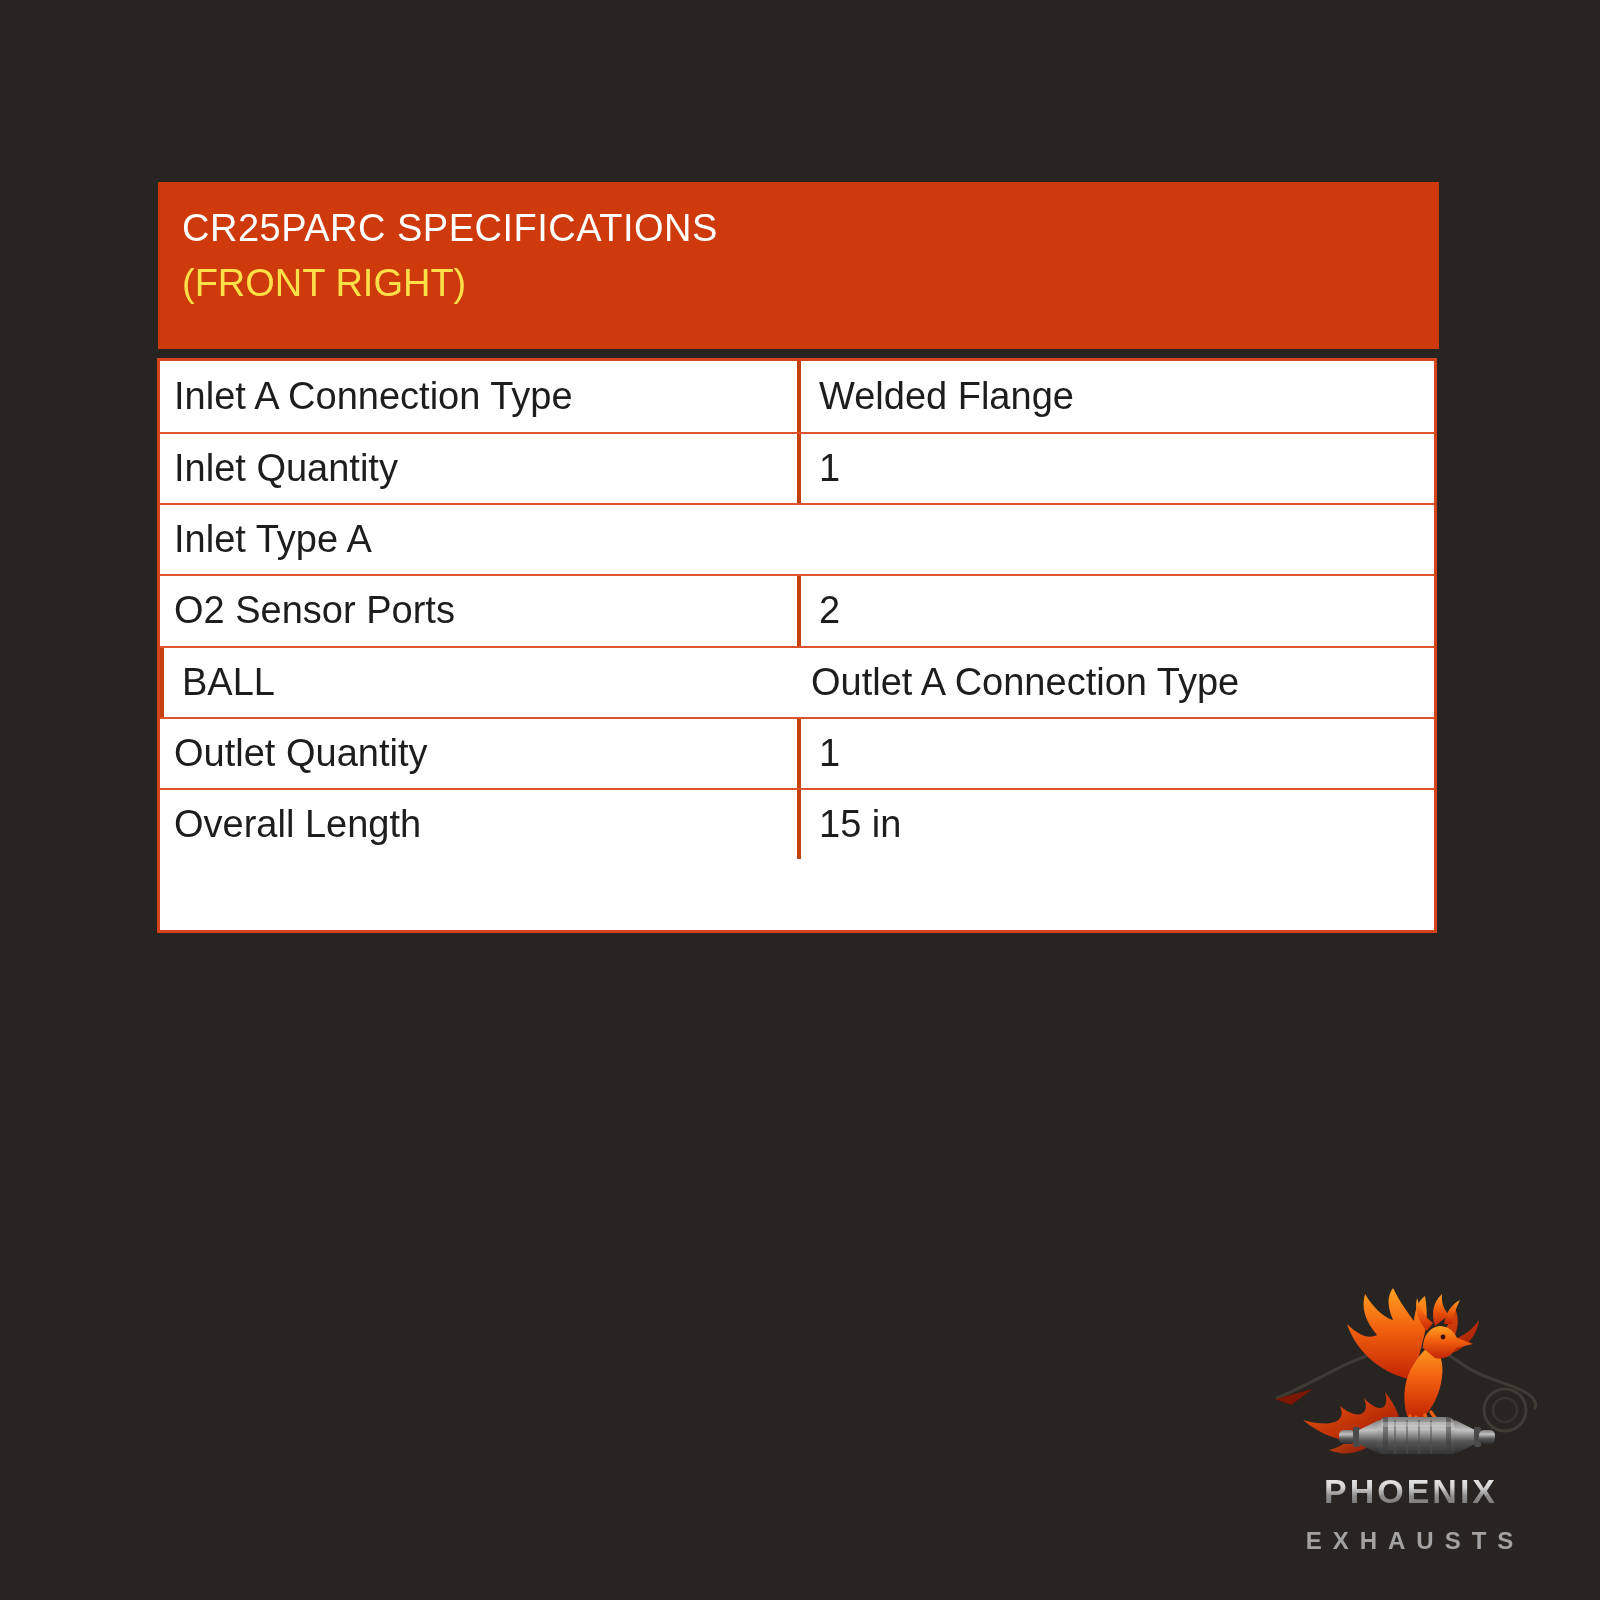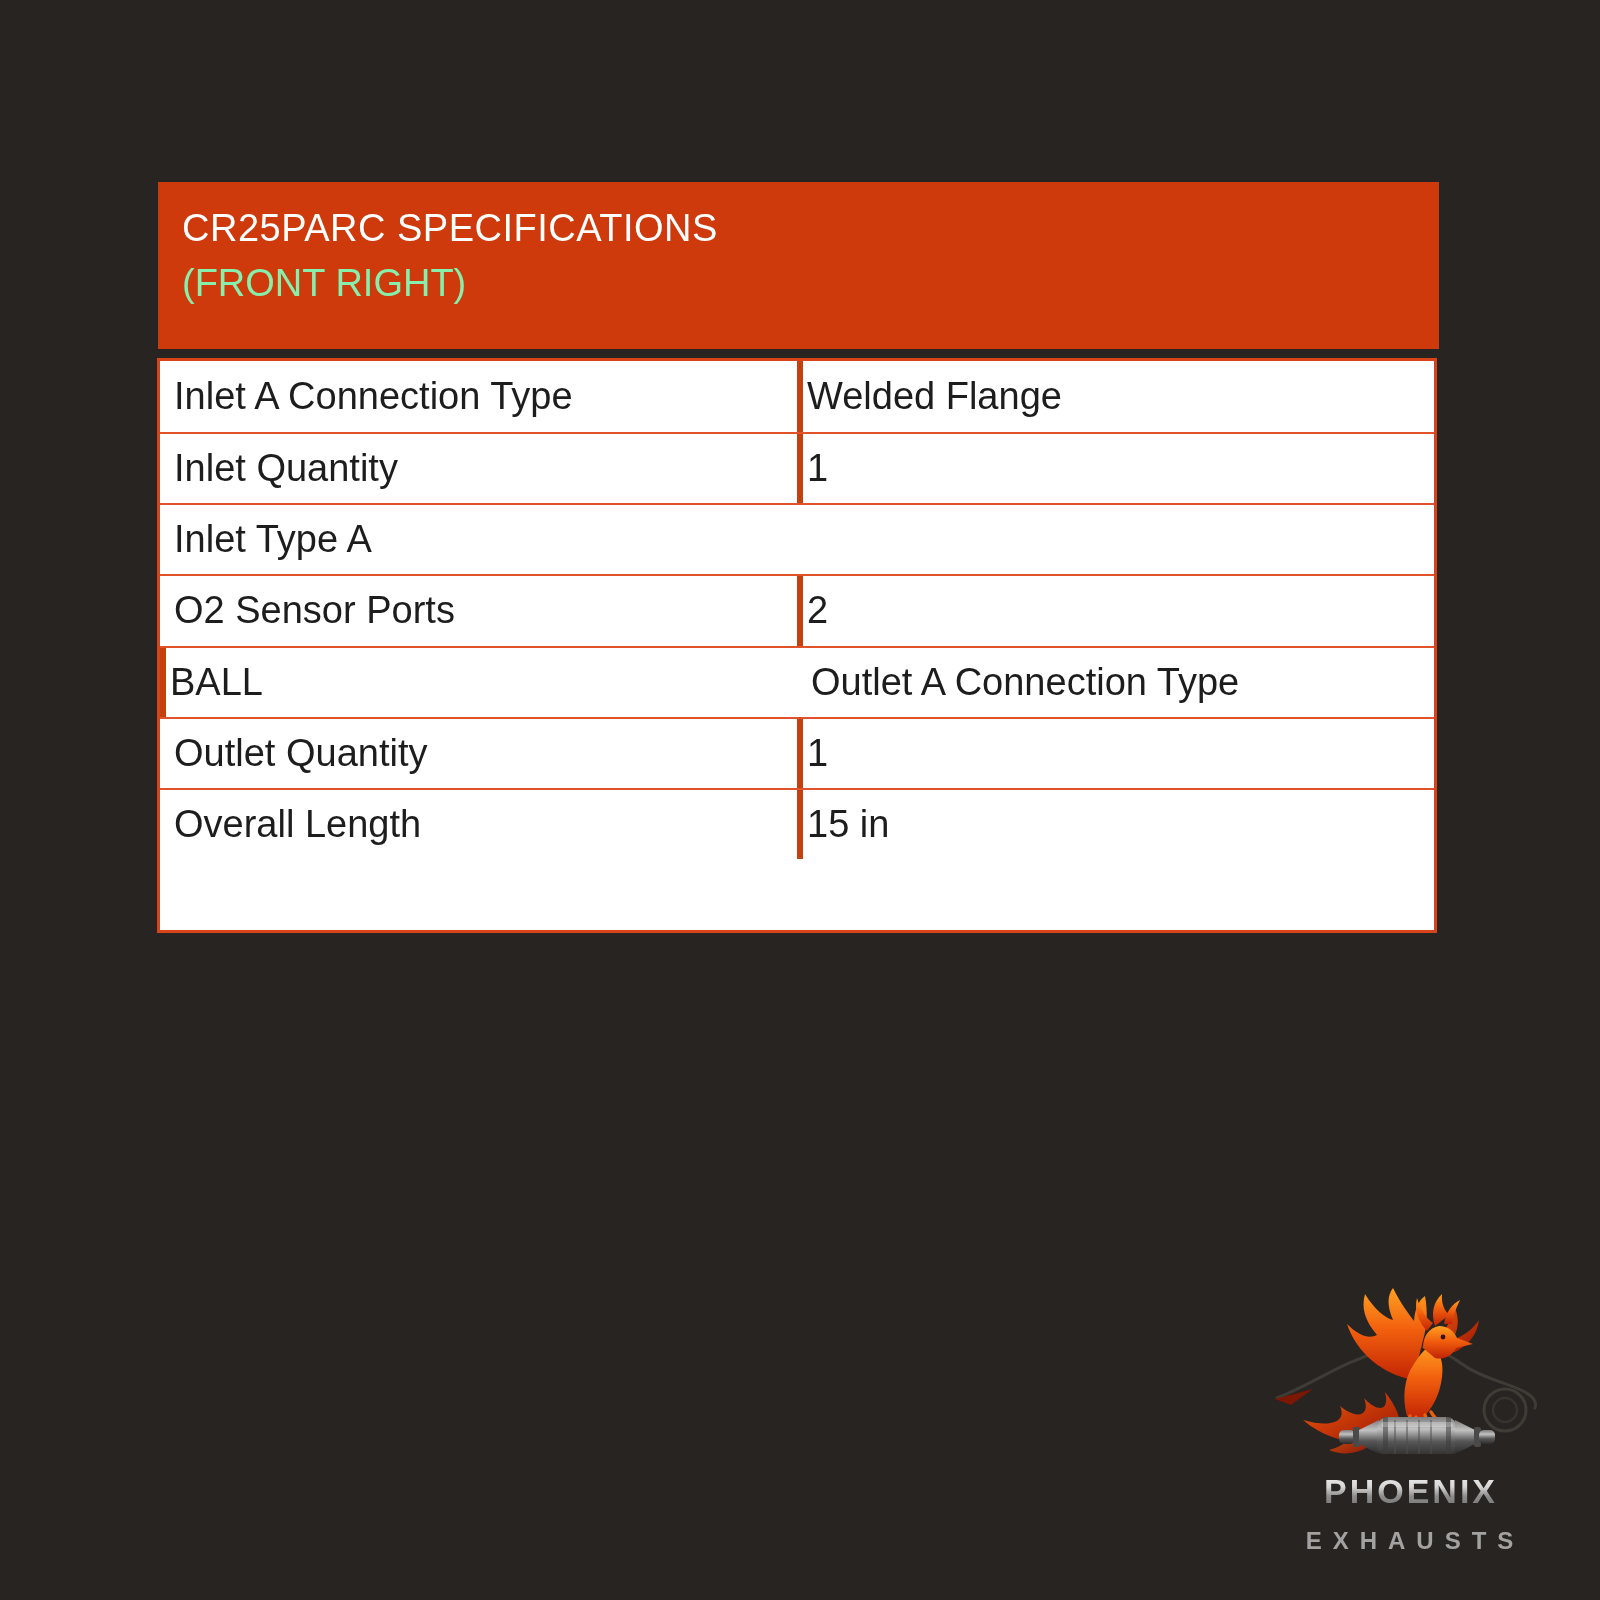--- a/index.html
+++ b/index.html
@@ -35,7 +35,7 @@
     white-space: nowrap;
   }
   .spec-subtitle {
-    color: #86efac;
+    color: #fde047;
     font-size: 38px;
     font-weight: 400;
     margin-top: 13px;

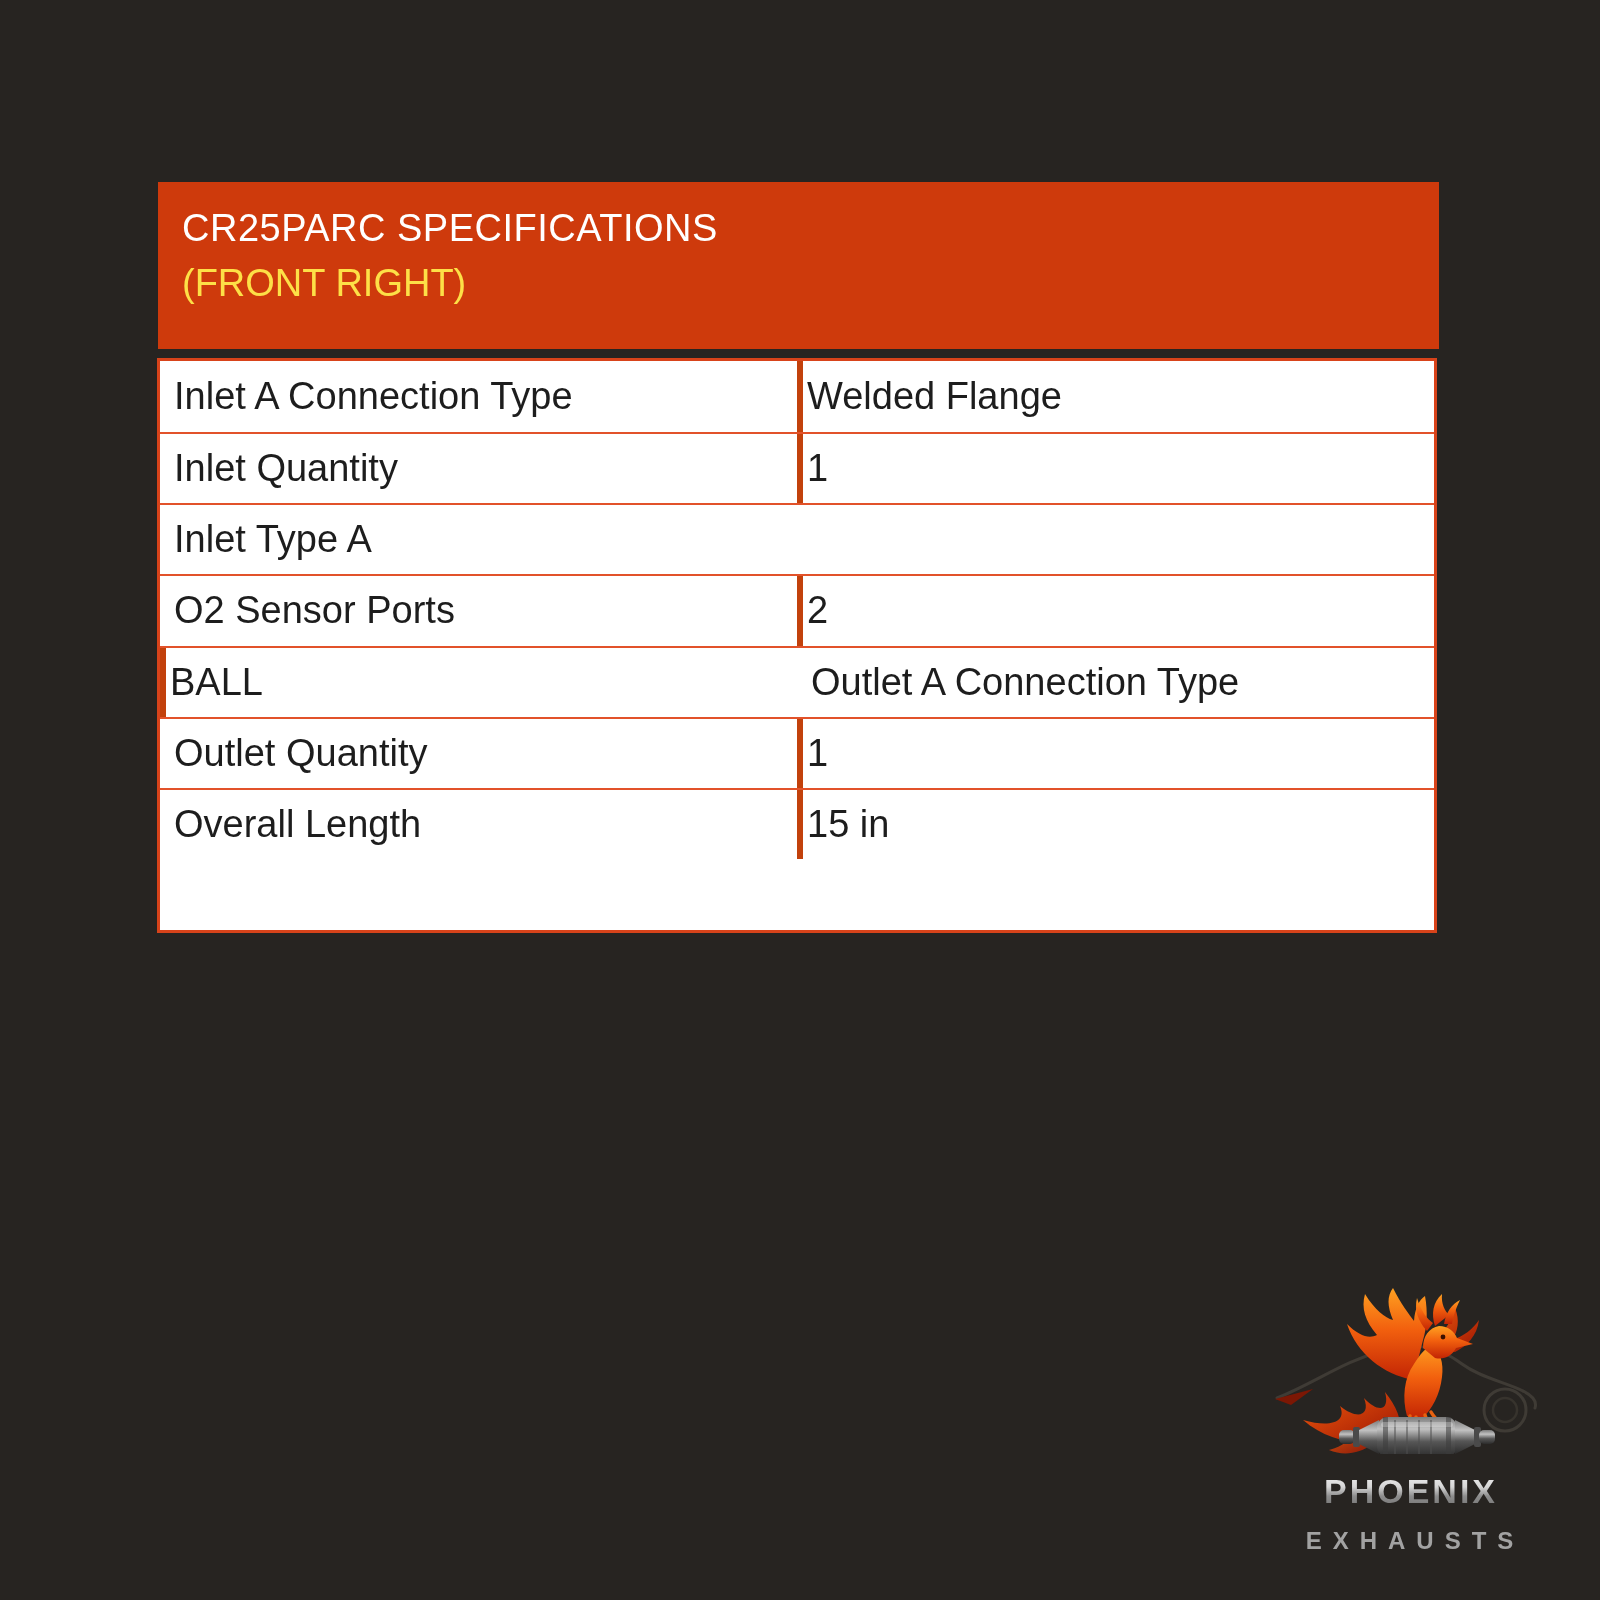--- a/index.html
+++ b/index.html
@@ -72,8 +72,8 @@
     white-space: nowrap;
   }
   .spec-cell.value {
-    border-left: 6px solid #c2410c;
-    padding-left: 4px;
+    border-left: 4px solid #c2410c;
+    padding-left: 18px;
   }
 
   

